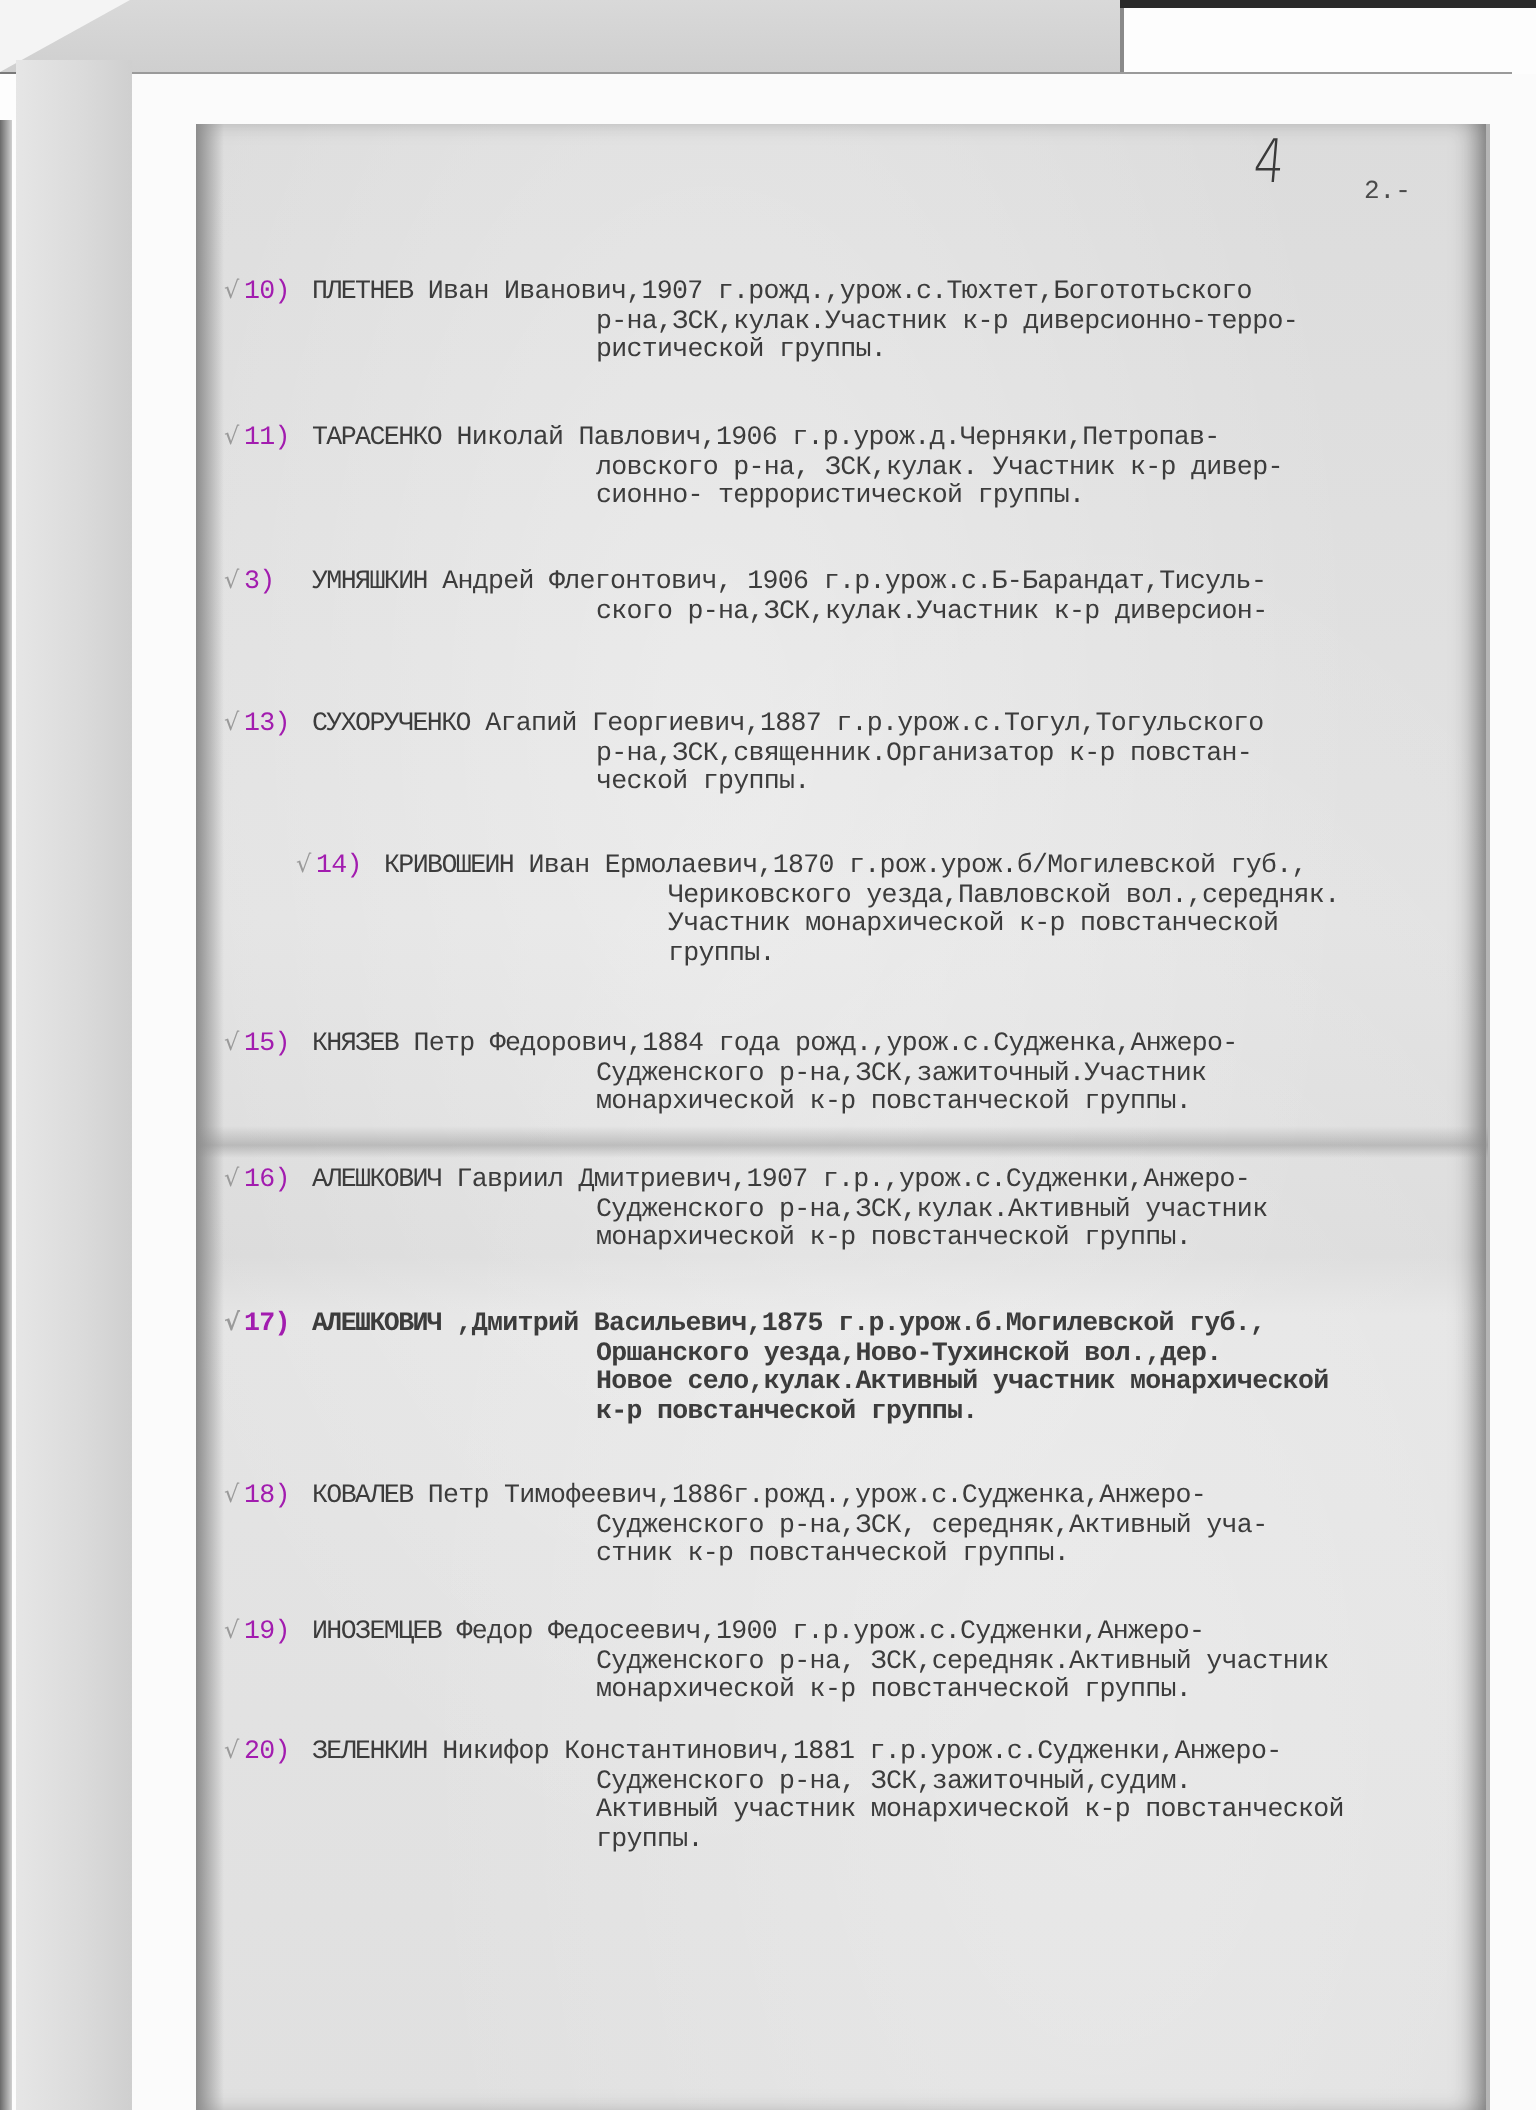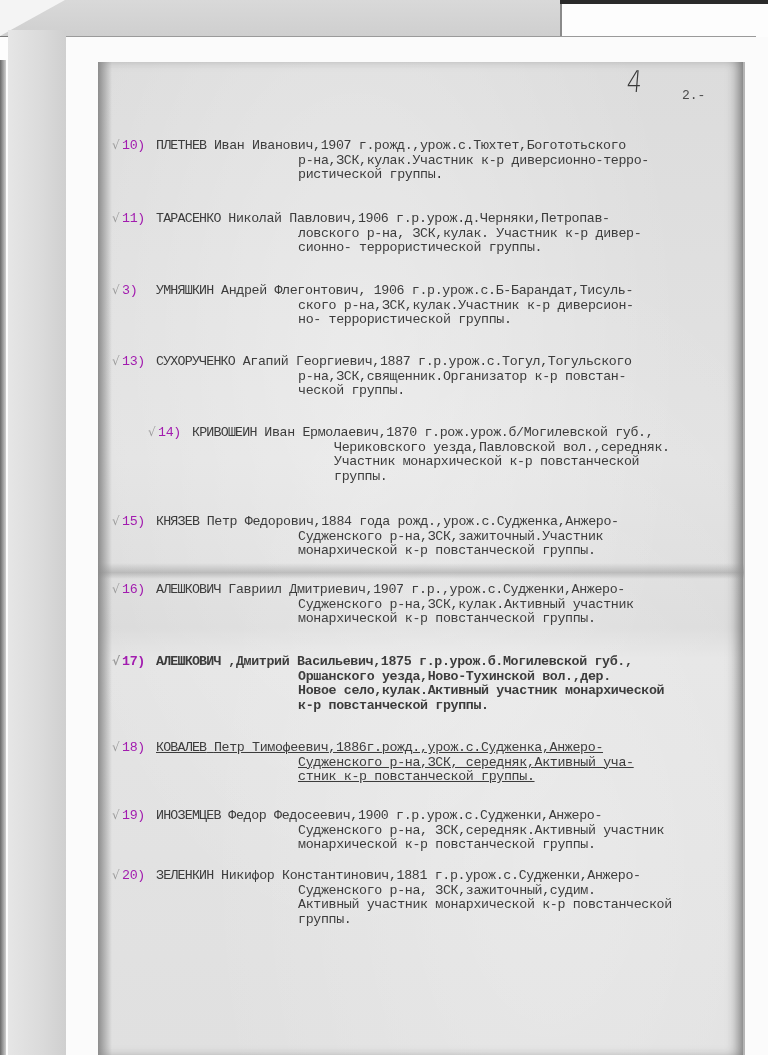--- a/index.html
+++ b/index.html
@@ -201,7 +201,6 @@
       <span class="check">√</span><span class="num">3)</span><span class="surname">УМНЯШКИН</span> <span>Андрей Флегонтович, 1906 г.р.урож.с.Б-Барандат,Тисуль-</span>
     </div>
   <div class="line indent">ского р-на,ЗСК,кулак.Участник к-р диверсион-</div>
-      <div class="line indent">но- террористической группы.</div>
     </div>
     <div class="entry" style="top: 354px;">
     <div class="line">

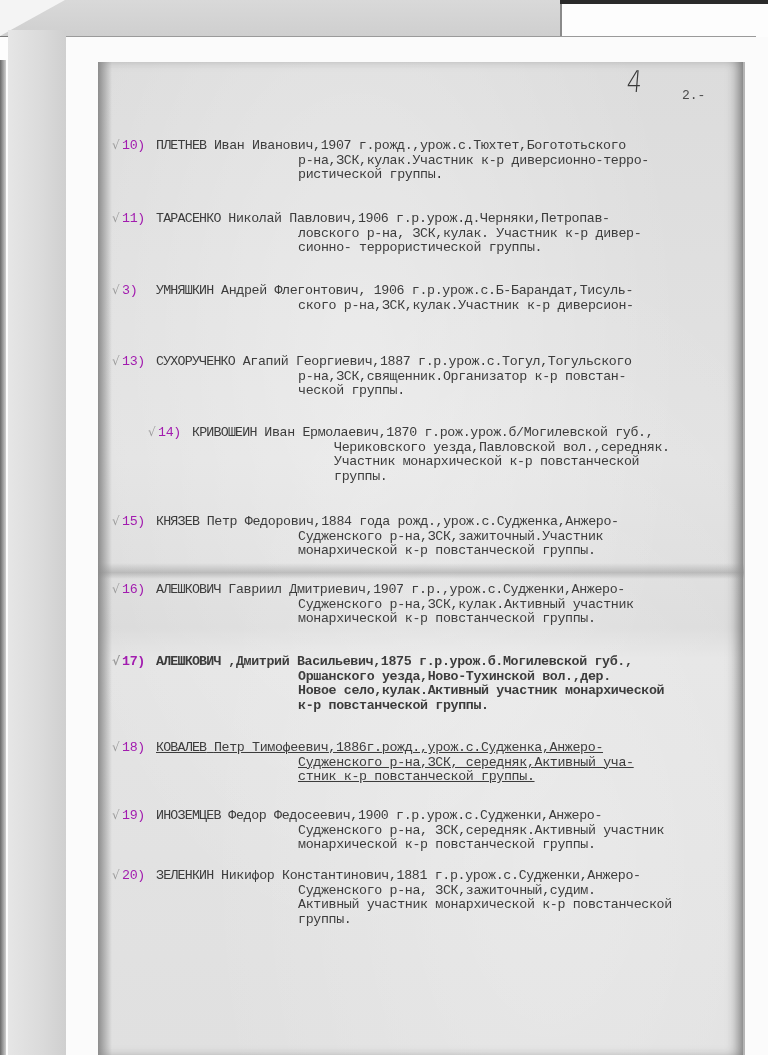--- a/index.html
+++ b/index.html
@@ -239,7 +239,7 @@
       <div class="line indent">Новое село,кулак.Активный участник монархической</div>
       <div class="line indent">к-р повстанческой группы.</div>
     </div>
-    <div class="entry" style="top: 740px; text-decoration: underline;">
+    <div class="entry" style="top: 740px;">
     <div class="line">
       <span class="check">√</span><span class="num">18)</span><span class="surname">КОВАЛЕВ</span> <span>Петр Тимофеевич,1886г.рожд.,урож.с.Судженка,Анжеро-</span>
     </div>

